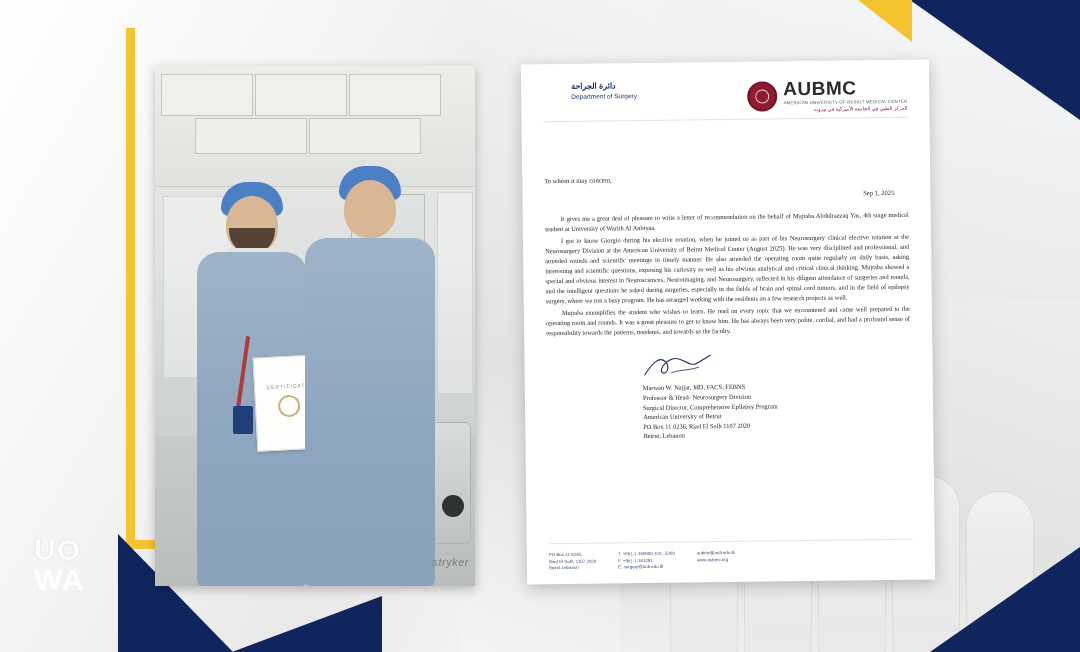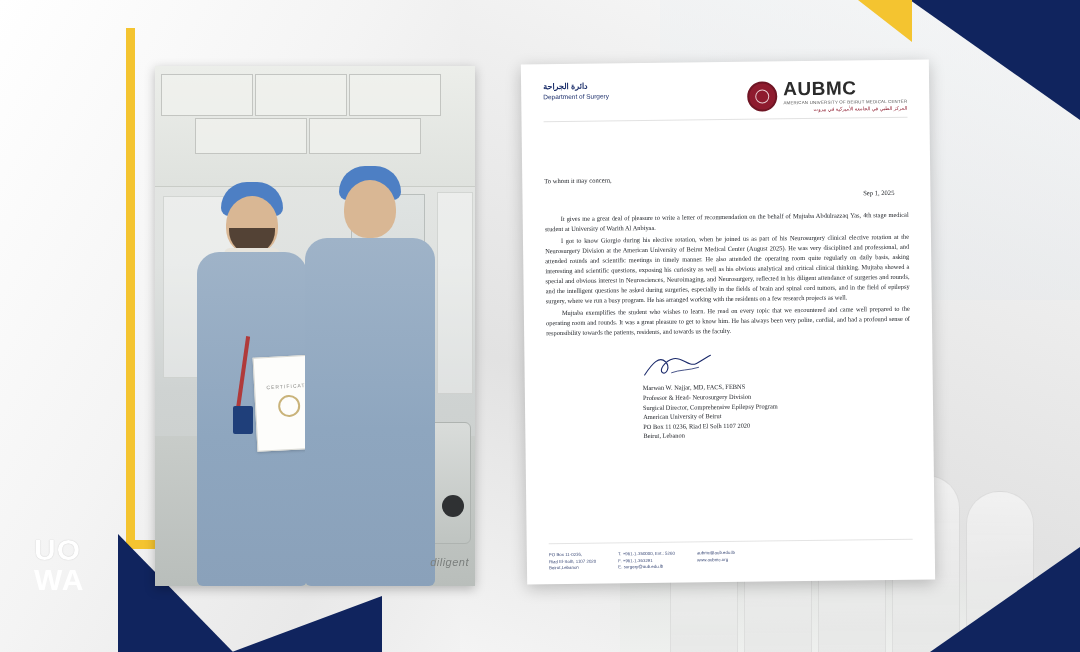--- a/index.html
+++ b/index.html
@@ -318,6 +318,7 @@
     font-size: 6.5px;
     color: #1c2f6b;
     line-height: 1.35;
+    margin-left: 28px;
   }
   .dept .ar {
     font-size: 8px;

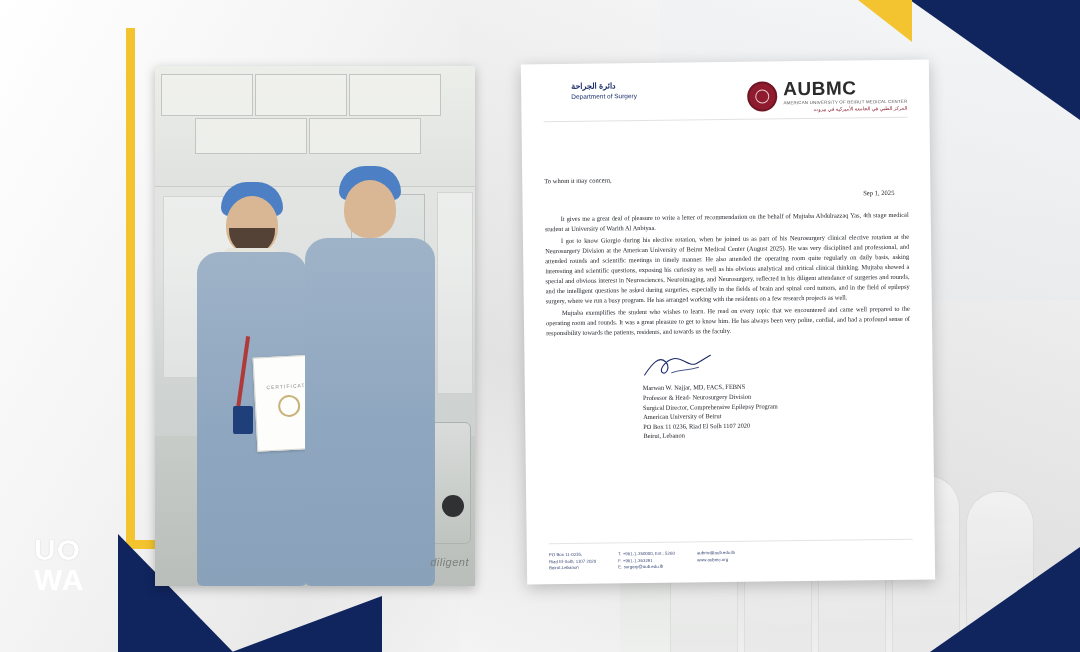--- a/index.html
+++ b/index.html
@@ -493,7 +493,7 @@
         <div class="scrub"></div>
       </div>
 
-      <div class="stryker">diligent</div>
+      <div class="stryker">stryker</div>
     </div>
   </div>
 

